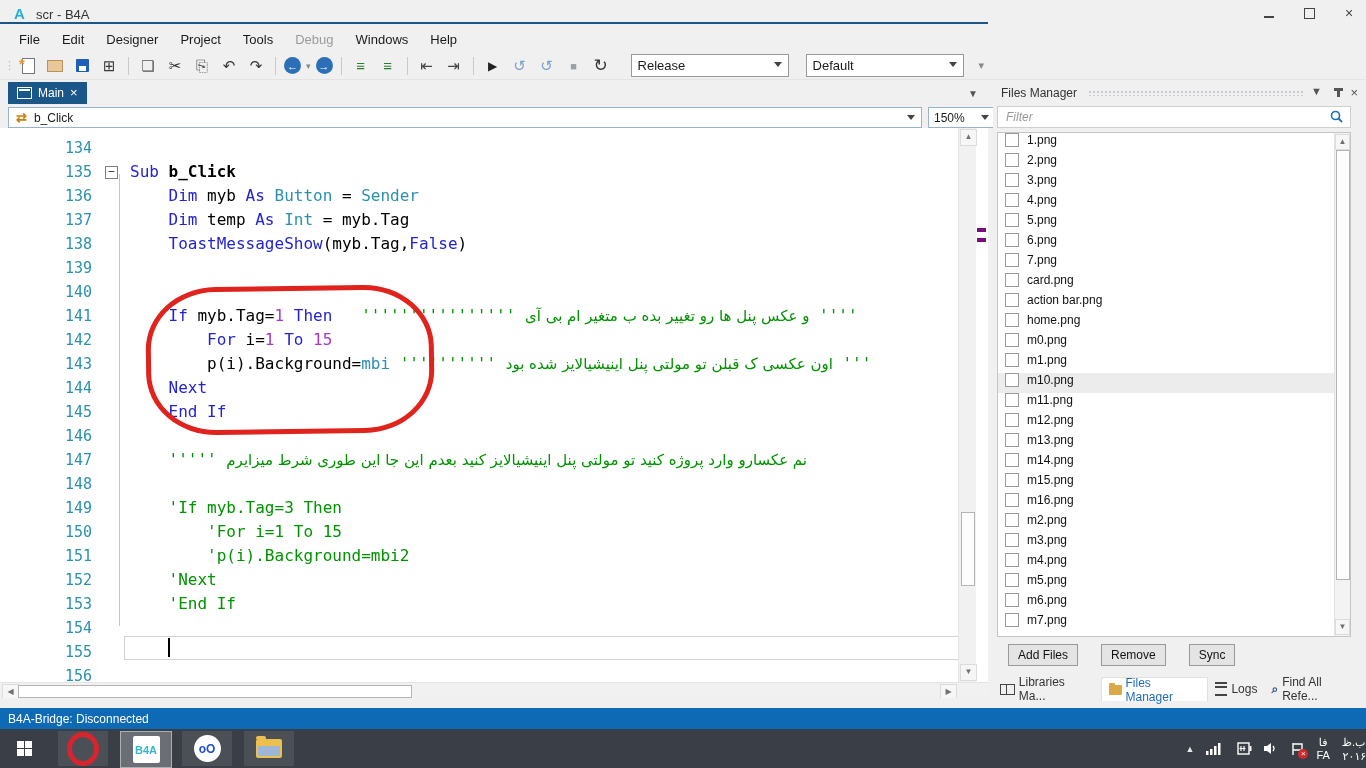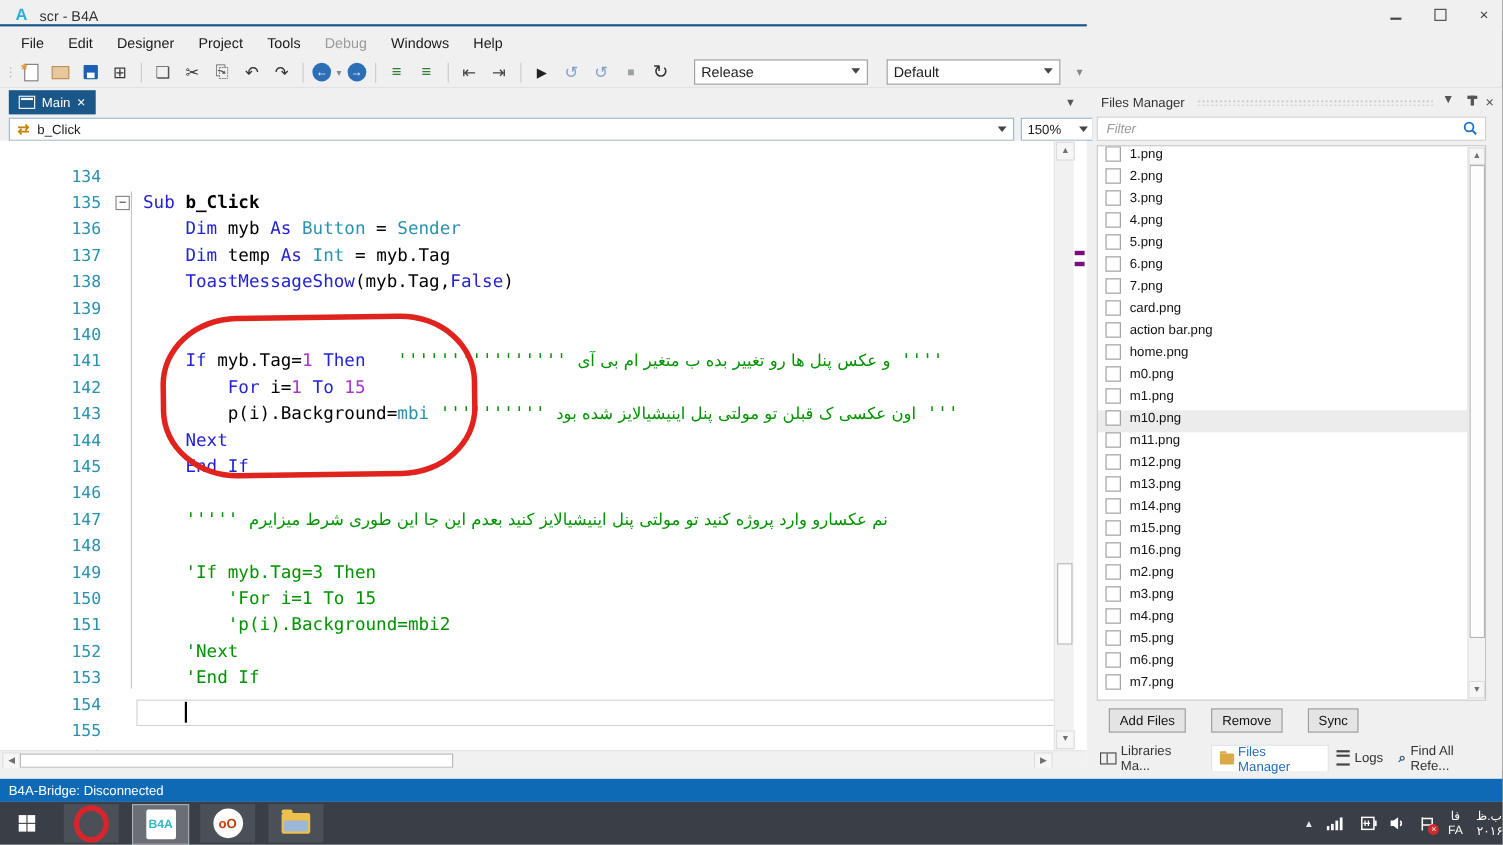--- a/index.html
+++ b/index.html
@@ -44,7 +44,7 @@
   .zoomcombo .caret{position:absolute;right:4px;top:7px;width:0;height:0;border-left:4px solid transparent;border-right:4px solid transparent;border-top:5px solid #444;}
   
   .code-area{position:absolute;left:0;top:128px;width:988px;height:570px;background:#fff;overflow:hidden;}
-  .code-rows{position:absolute;left:0;top:20px;width:958px;}
+  .code-rows{position:absolute;left:0;top:8px;width:958px;}
   .crow{display:flex;height:24px;white-space:pre;}
   .lnum{width:92px;text-align:right;padding-right:8px;font-family:"DejaVu Sans Mono",monospace;font-size:15px;line-height:24px;color:#2b91af;flex:none;}
   .foldcol{width:24px;flex:none;position:relative;}

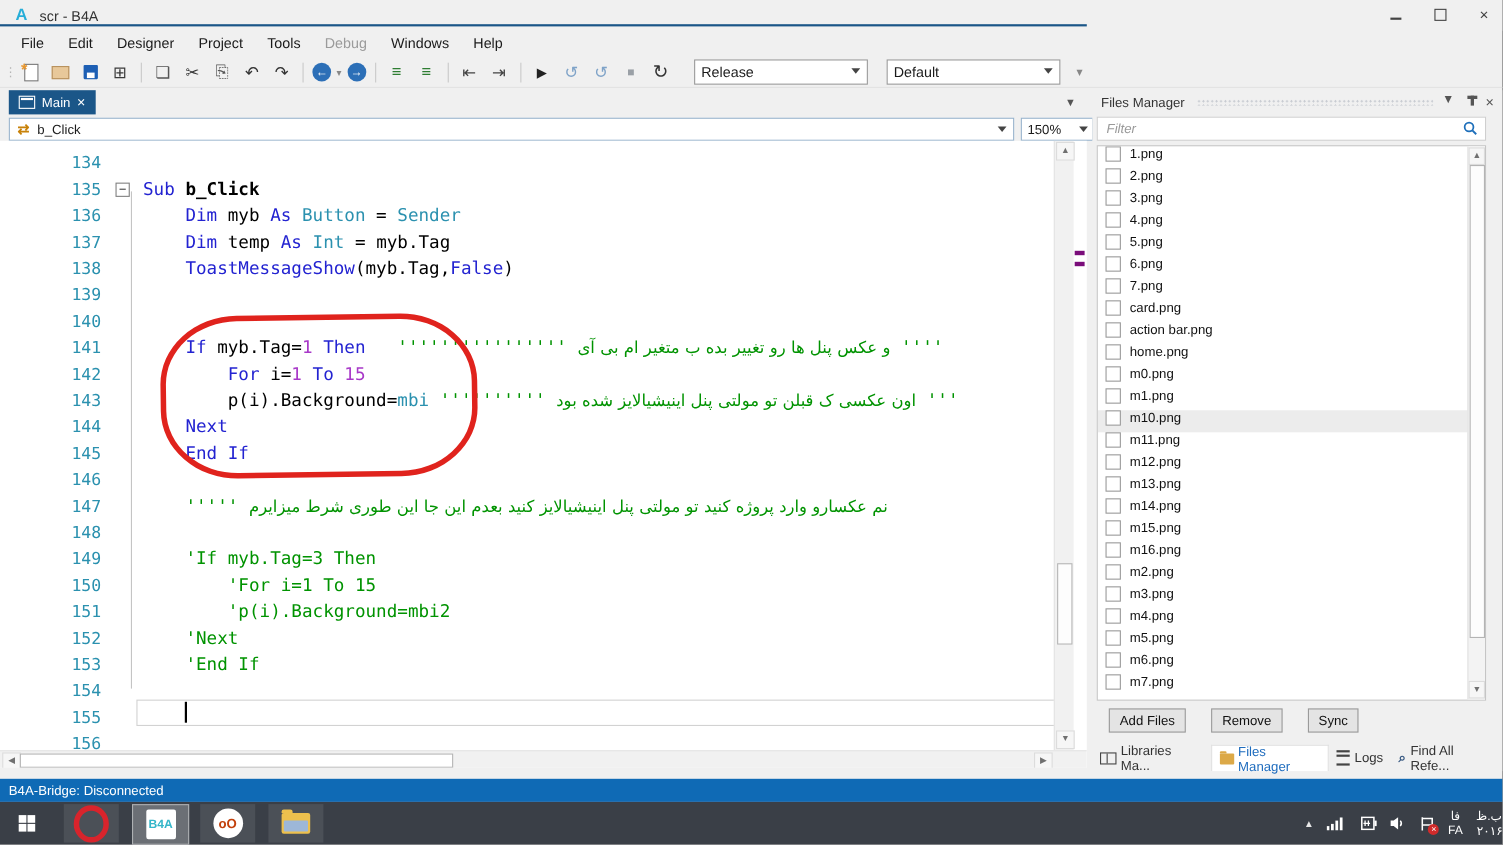--- a/index.html
+++ b/index.html
@@ -104,7 +104,7 @@
   .taskbtn.active{background:rgba(255,255,255,0.25);border:1px solid rgba(255,255,255,0.45);}
   .opera-o{width:22px;height:24px;border:5px solid #d8242c;border-radius:50%;}
   .b4a-sq{width:27px;height:27px;background:#fff;border-radius:2px;color:#35b6c9;font-size:11px;font-weight:bold;display:flex;align-items:center;justify-content:center;}
-  .oo-c{width:27px;height:27px;background:#fff;border-radius:50%;color:#c2410c;font-size:12px;font-weight:bold;display:flex;align-items:center;justify-content:center;}
+  .oo-c{width:27px;height:27px;background:#fff;border-radius:50%;color:#1d4ed8;font-size:12px;font-weight:bold;display:flex;align-items:center;justify-content:center;}
   .expfolder{width:26px;height:19px;background:#edc04d;border-radius:2px;position:relative;}
   .expfolder:before{content:"";position:absolute;left:0;top:-3px;width:10px;height:3px;background:#edc04d;border-radius:2px 2px 0 0;}
   .expfolder:after{content:"";position:absolute;left:2px;top:7px;right:2px;bottom:2px;background:#9db7d8;border-radius:1px;}

